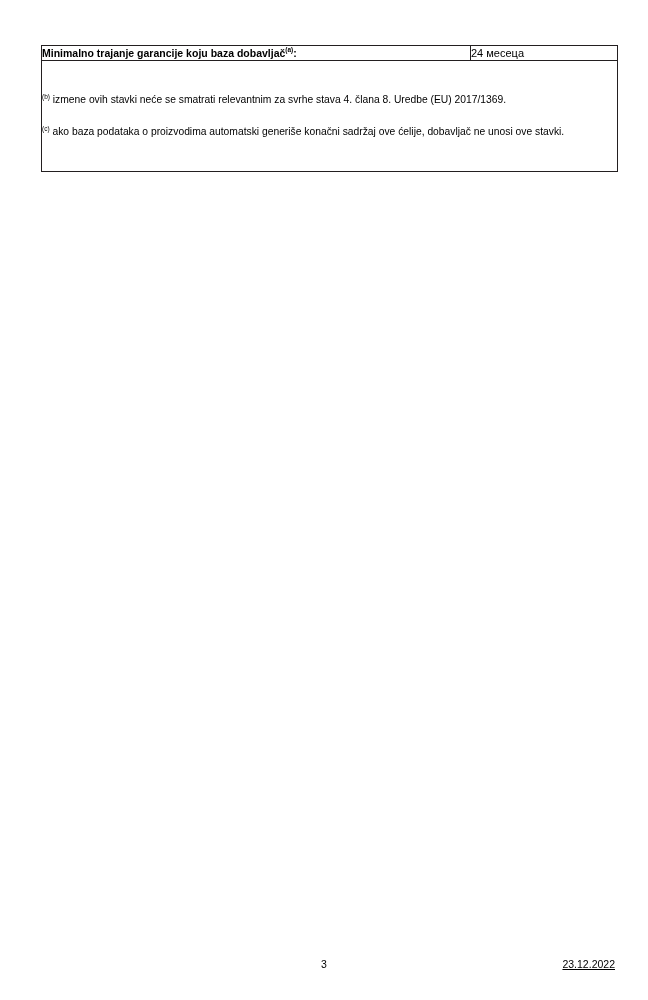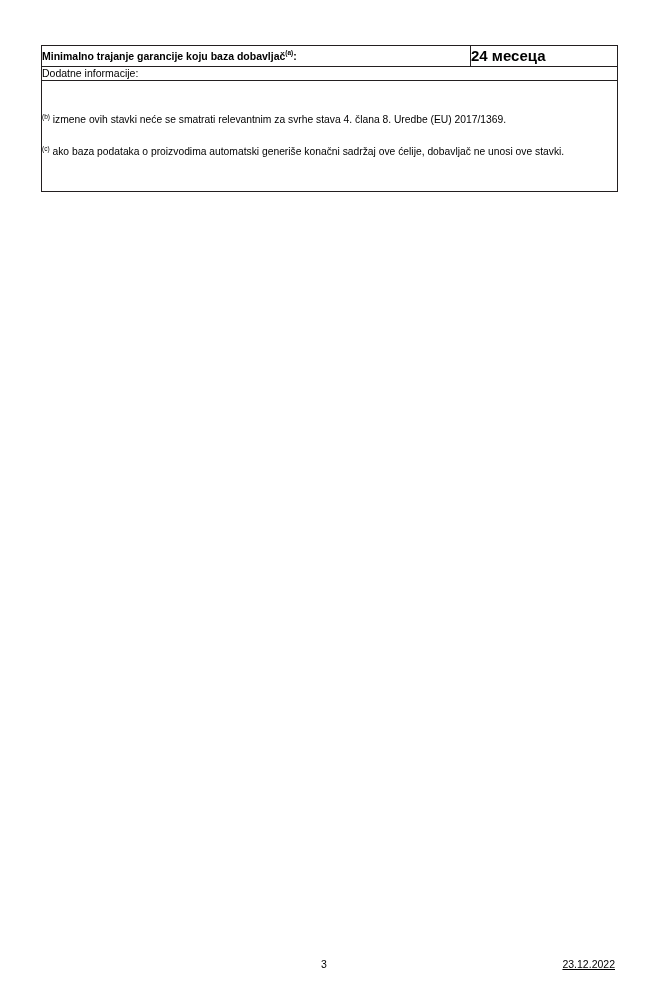--- a/index.html
+++ b/index.html
@@ -47,9 +47,9 @@
   }
   .cell-value {
     padding: 7px 8px 7px 8px;
-    font-size: 15px;
+    font-size: 11px;
     line-height: 1.3;
-    font-weight: bold;
+    font-weight: normal;
     margin-top: 40px;
   }
   .cell-plain {

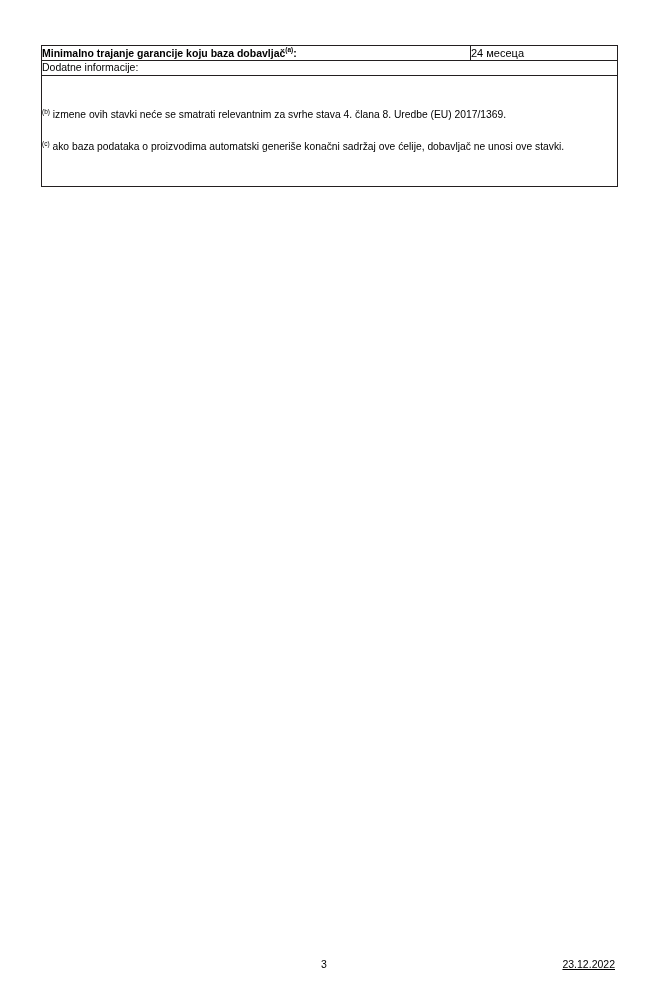--- a/index.html
+++ b/index.html
@@ -120,9 +120,6 @@
         <td class="cell-value">24 месеца</td>
       </tr>
       <tr>
-        <td class="cell-plain" colspan="2">Dodatne informacije:</td>
-      </tr>
-      <tr>
         <td class="notes-cell" colspan="2">
           <p class="note"><span class="note-marker">(b)</span> <span>izmene ovih stavki neće se smatrati relevantnim za svrhe stava 4. člana 8. Uredbe (EU) 2017/1369.</span></p>
           <p class="note"><span class="note-marker">(c)</span> <span>ako baza podataka o proizvodima automatski generiše konačni sadržaj ove ćelije, dobavljač ne unosi ove stavki.</span></p>

